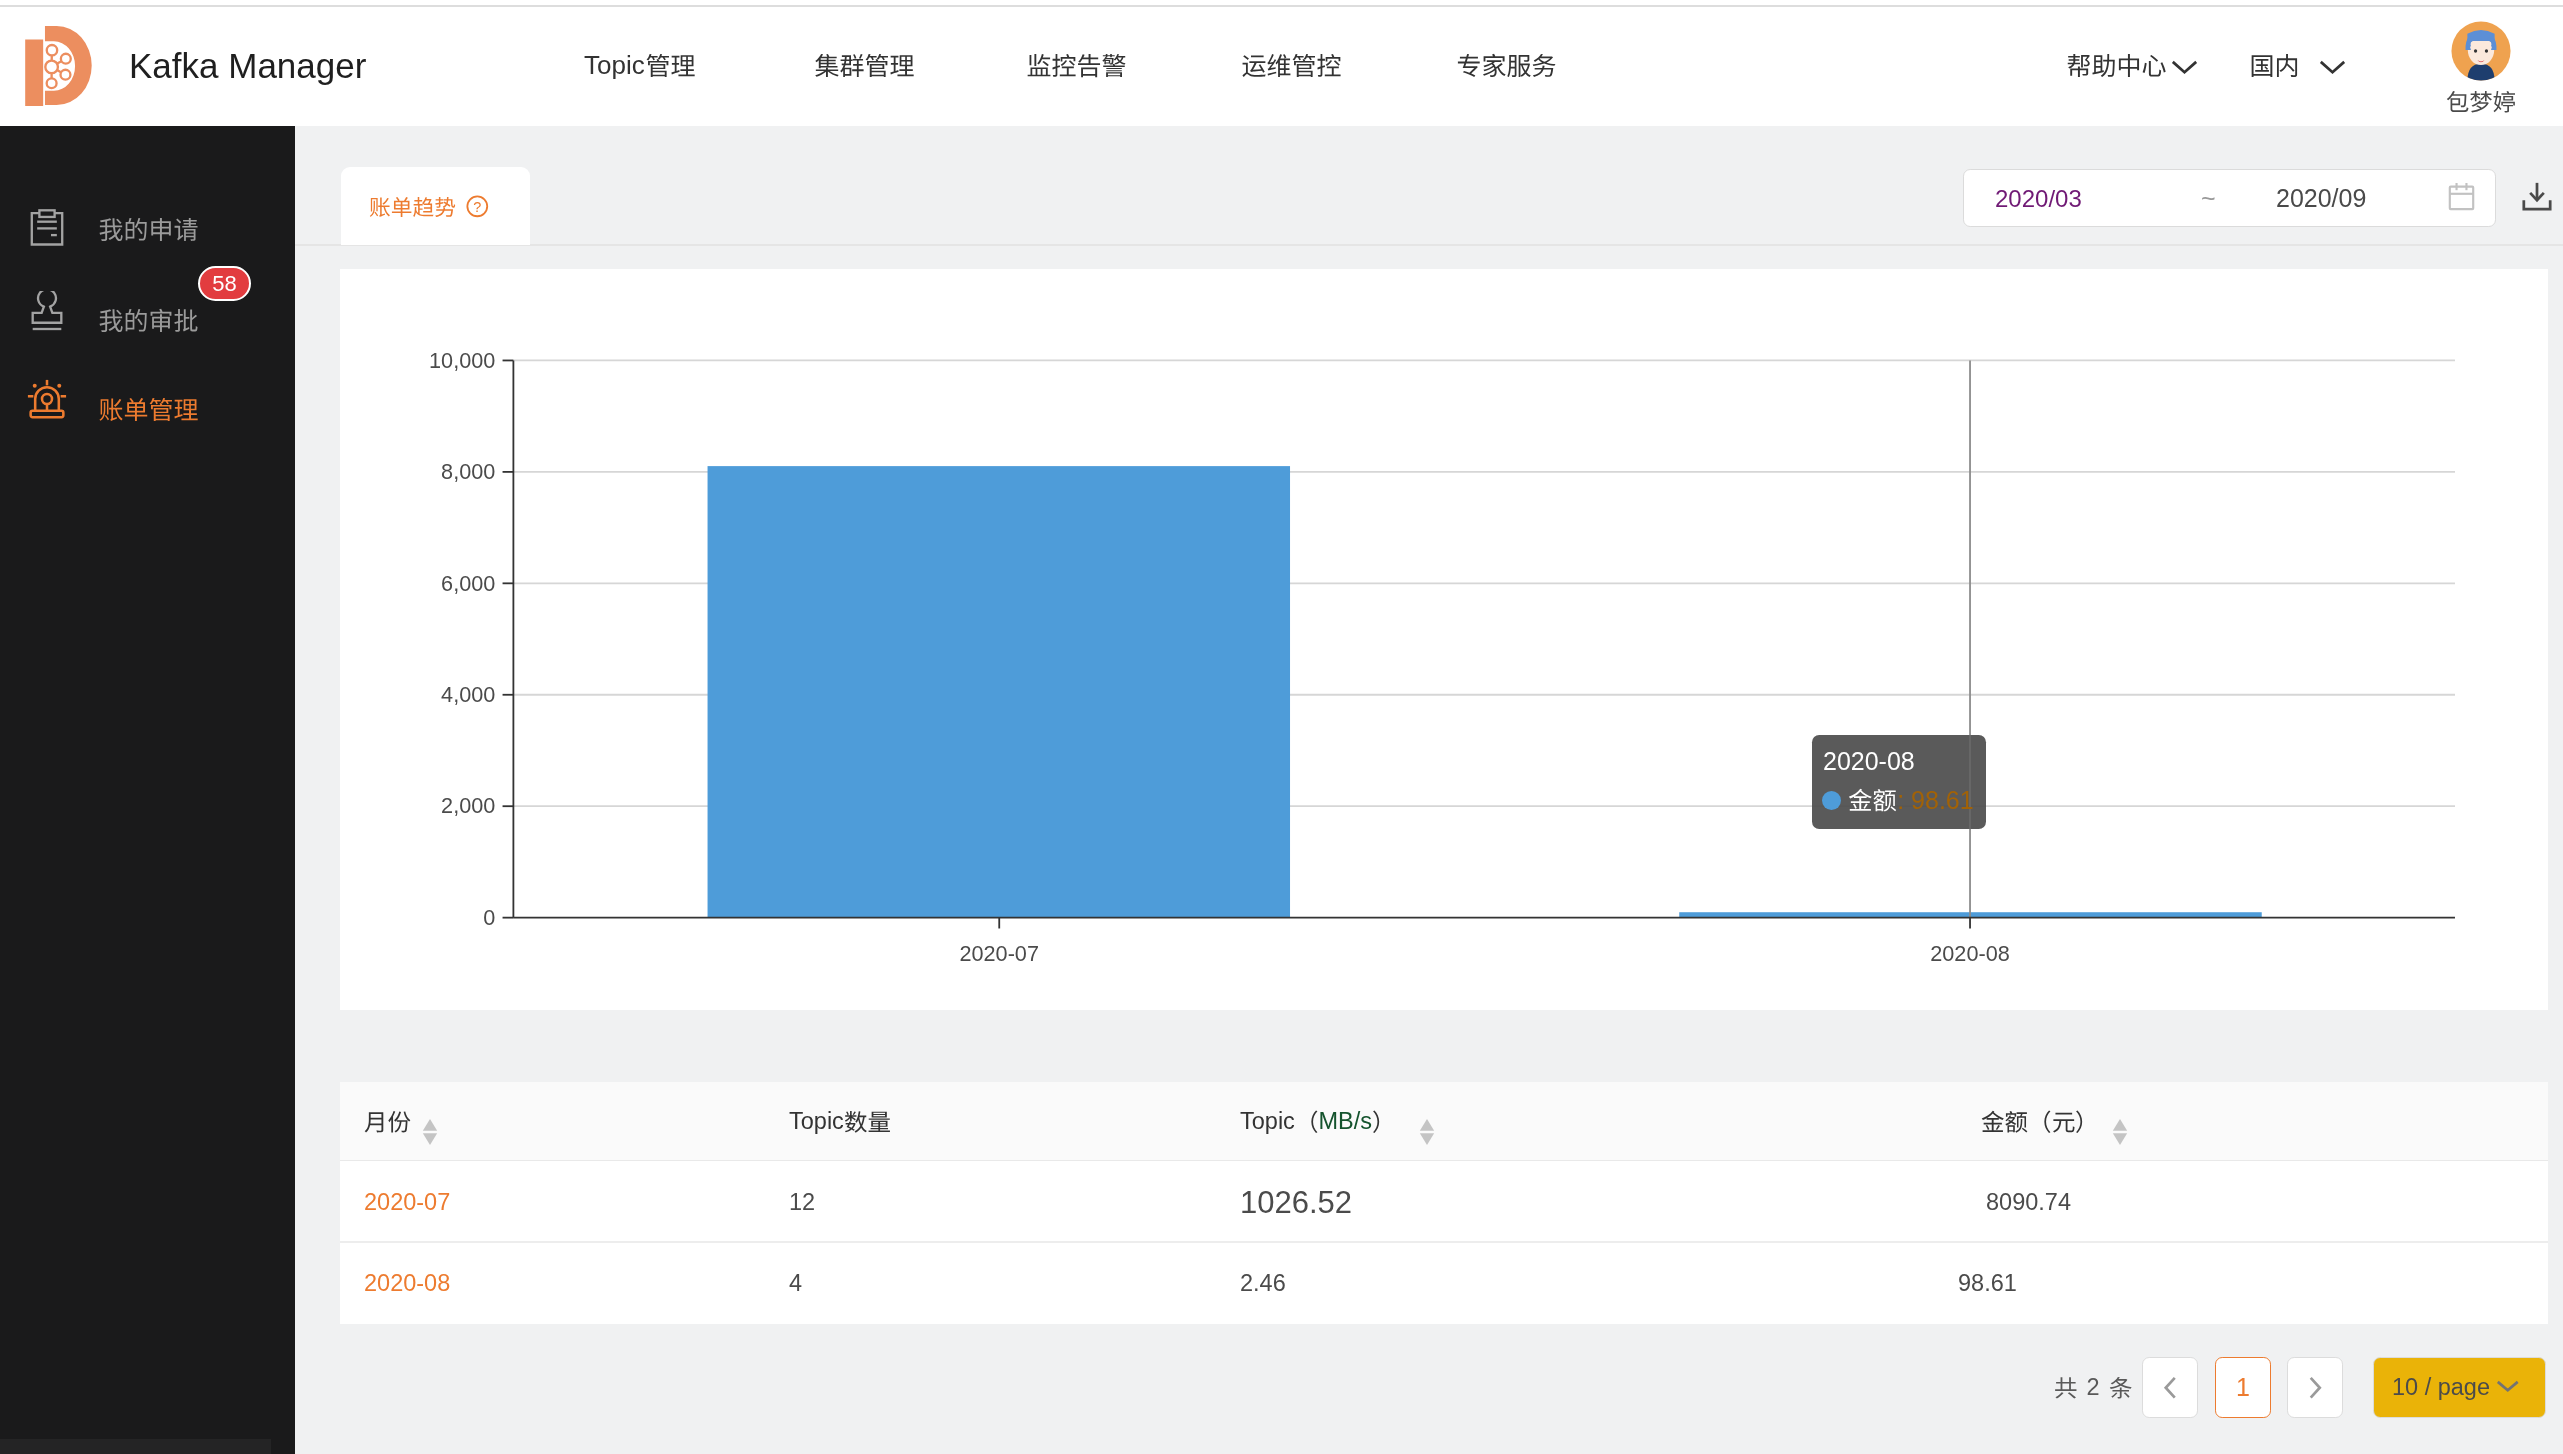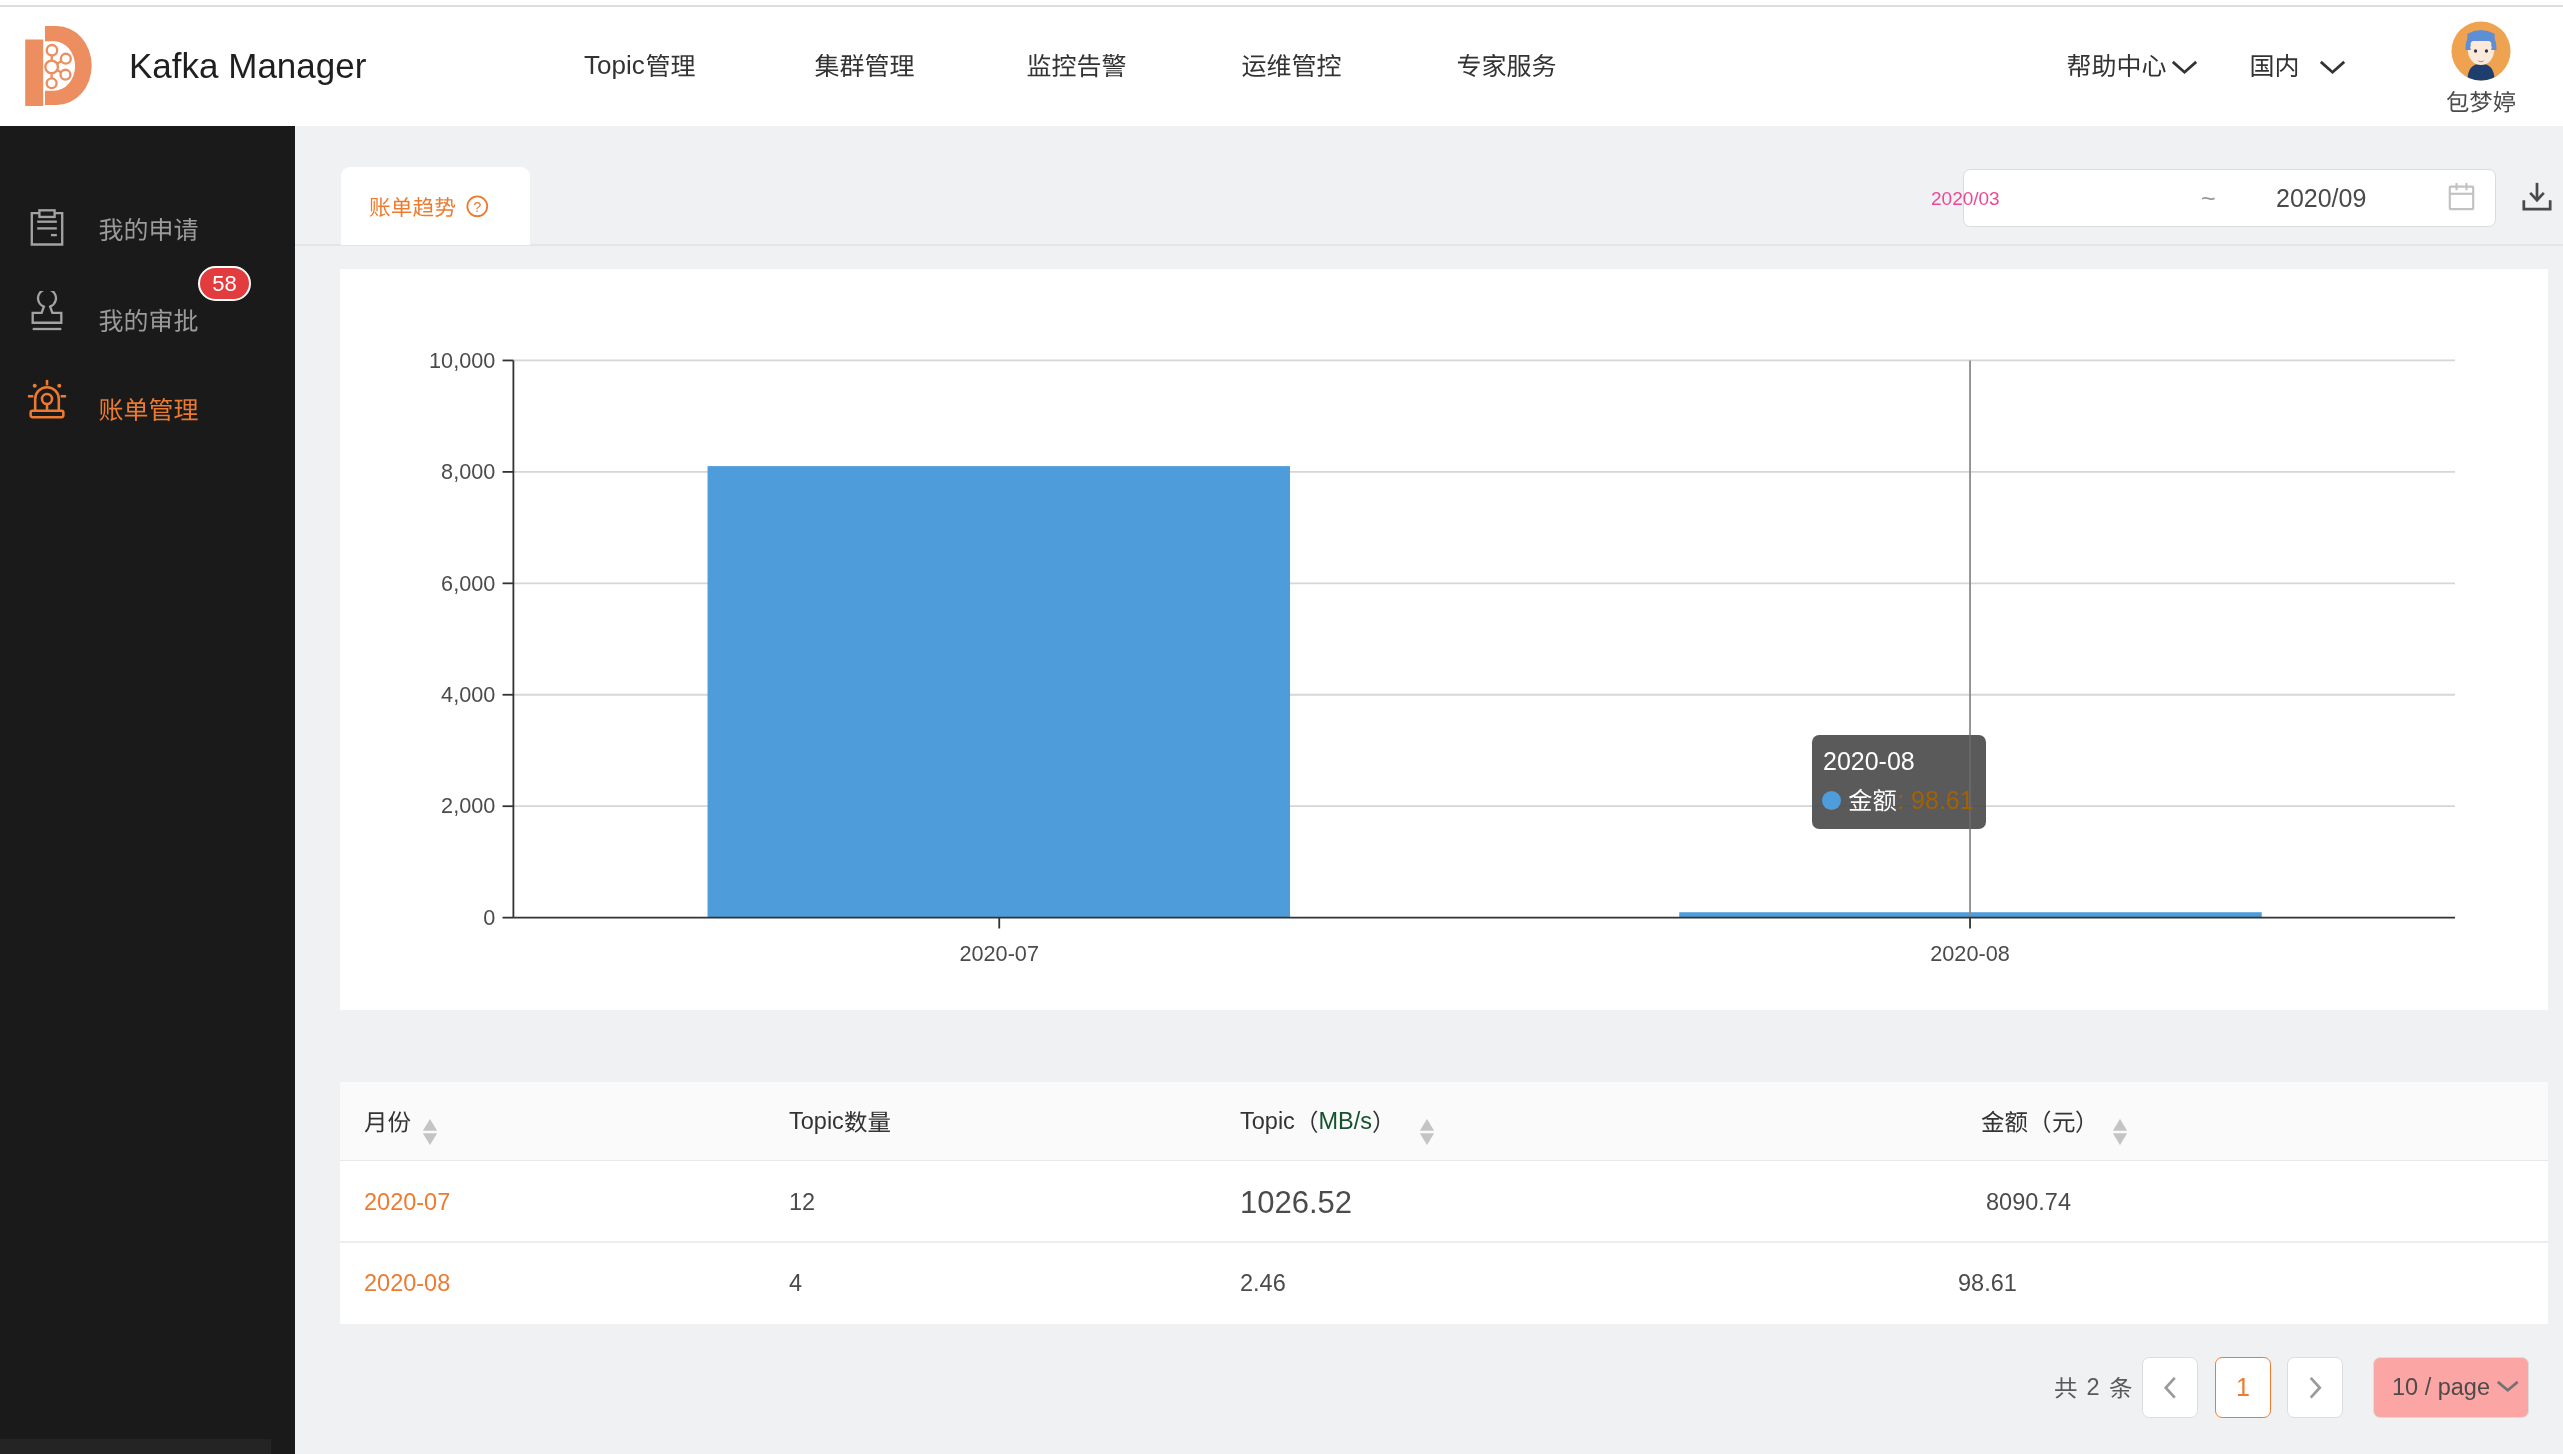--- a/index.html
+++ b/index.html
@@ -179,7 +179,7 @@
 <text x="12.5" y="18.5" font-size="16" text-anchor="middle" fill="#ED7B2F" font-family="Liberation Sans">?</text>
 </svg>
 <div class="abs" style="left:1963px;top:169px;width:533px;height:58px;background:#fff;border:1.8px solid #DBDBDB;border-radius:7.2px"></div>
-<div class="abs" style="left:1931px;top:185px;font-size:19px;line-height:27px;color:#ec4899">2020/03</div>
+<div class="abs" style="left:1995px;top:185px;font-size:24px;line-height:27px;color:#701a75">2020/03</div>
 <div class="abs" style="left:2201px;top:185px;font-size:25px;line-height:27px;color:#999">~</div>
 <div class="abs" style="left:2276px;top:185px;font-size:25px;line-height:27px;color:#4A4A4A">2020/09</div>
 <svg class="abs" style="left:2448px;top:182px" width="27" height="29" viewBox="0 0 30 32">

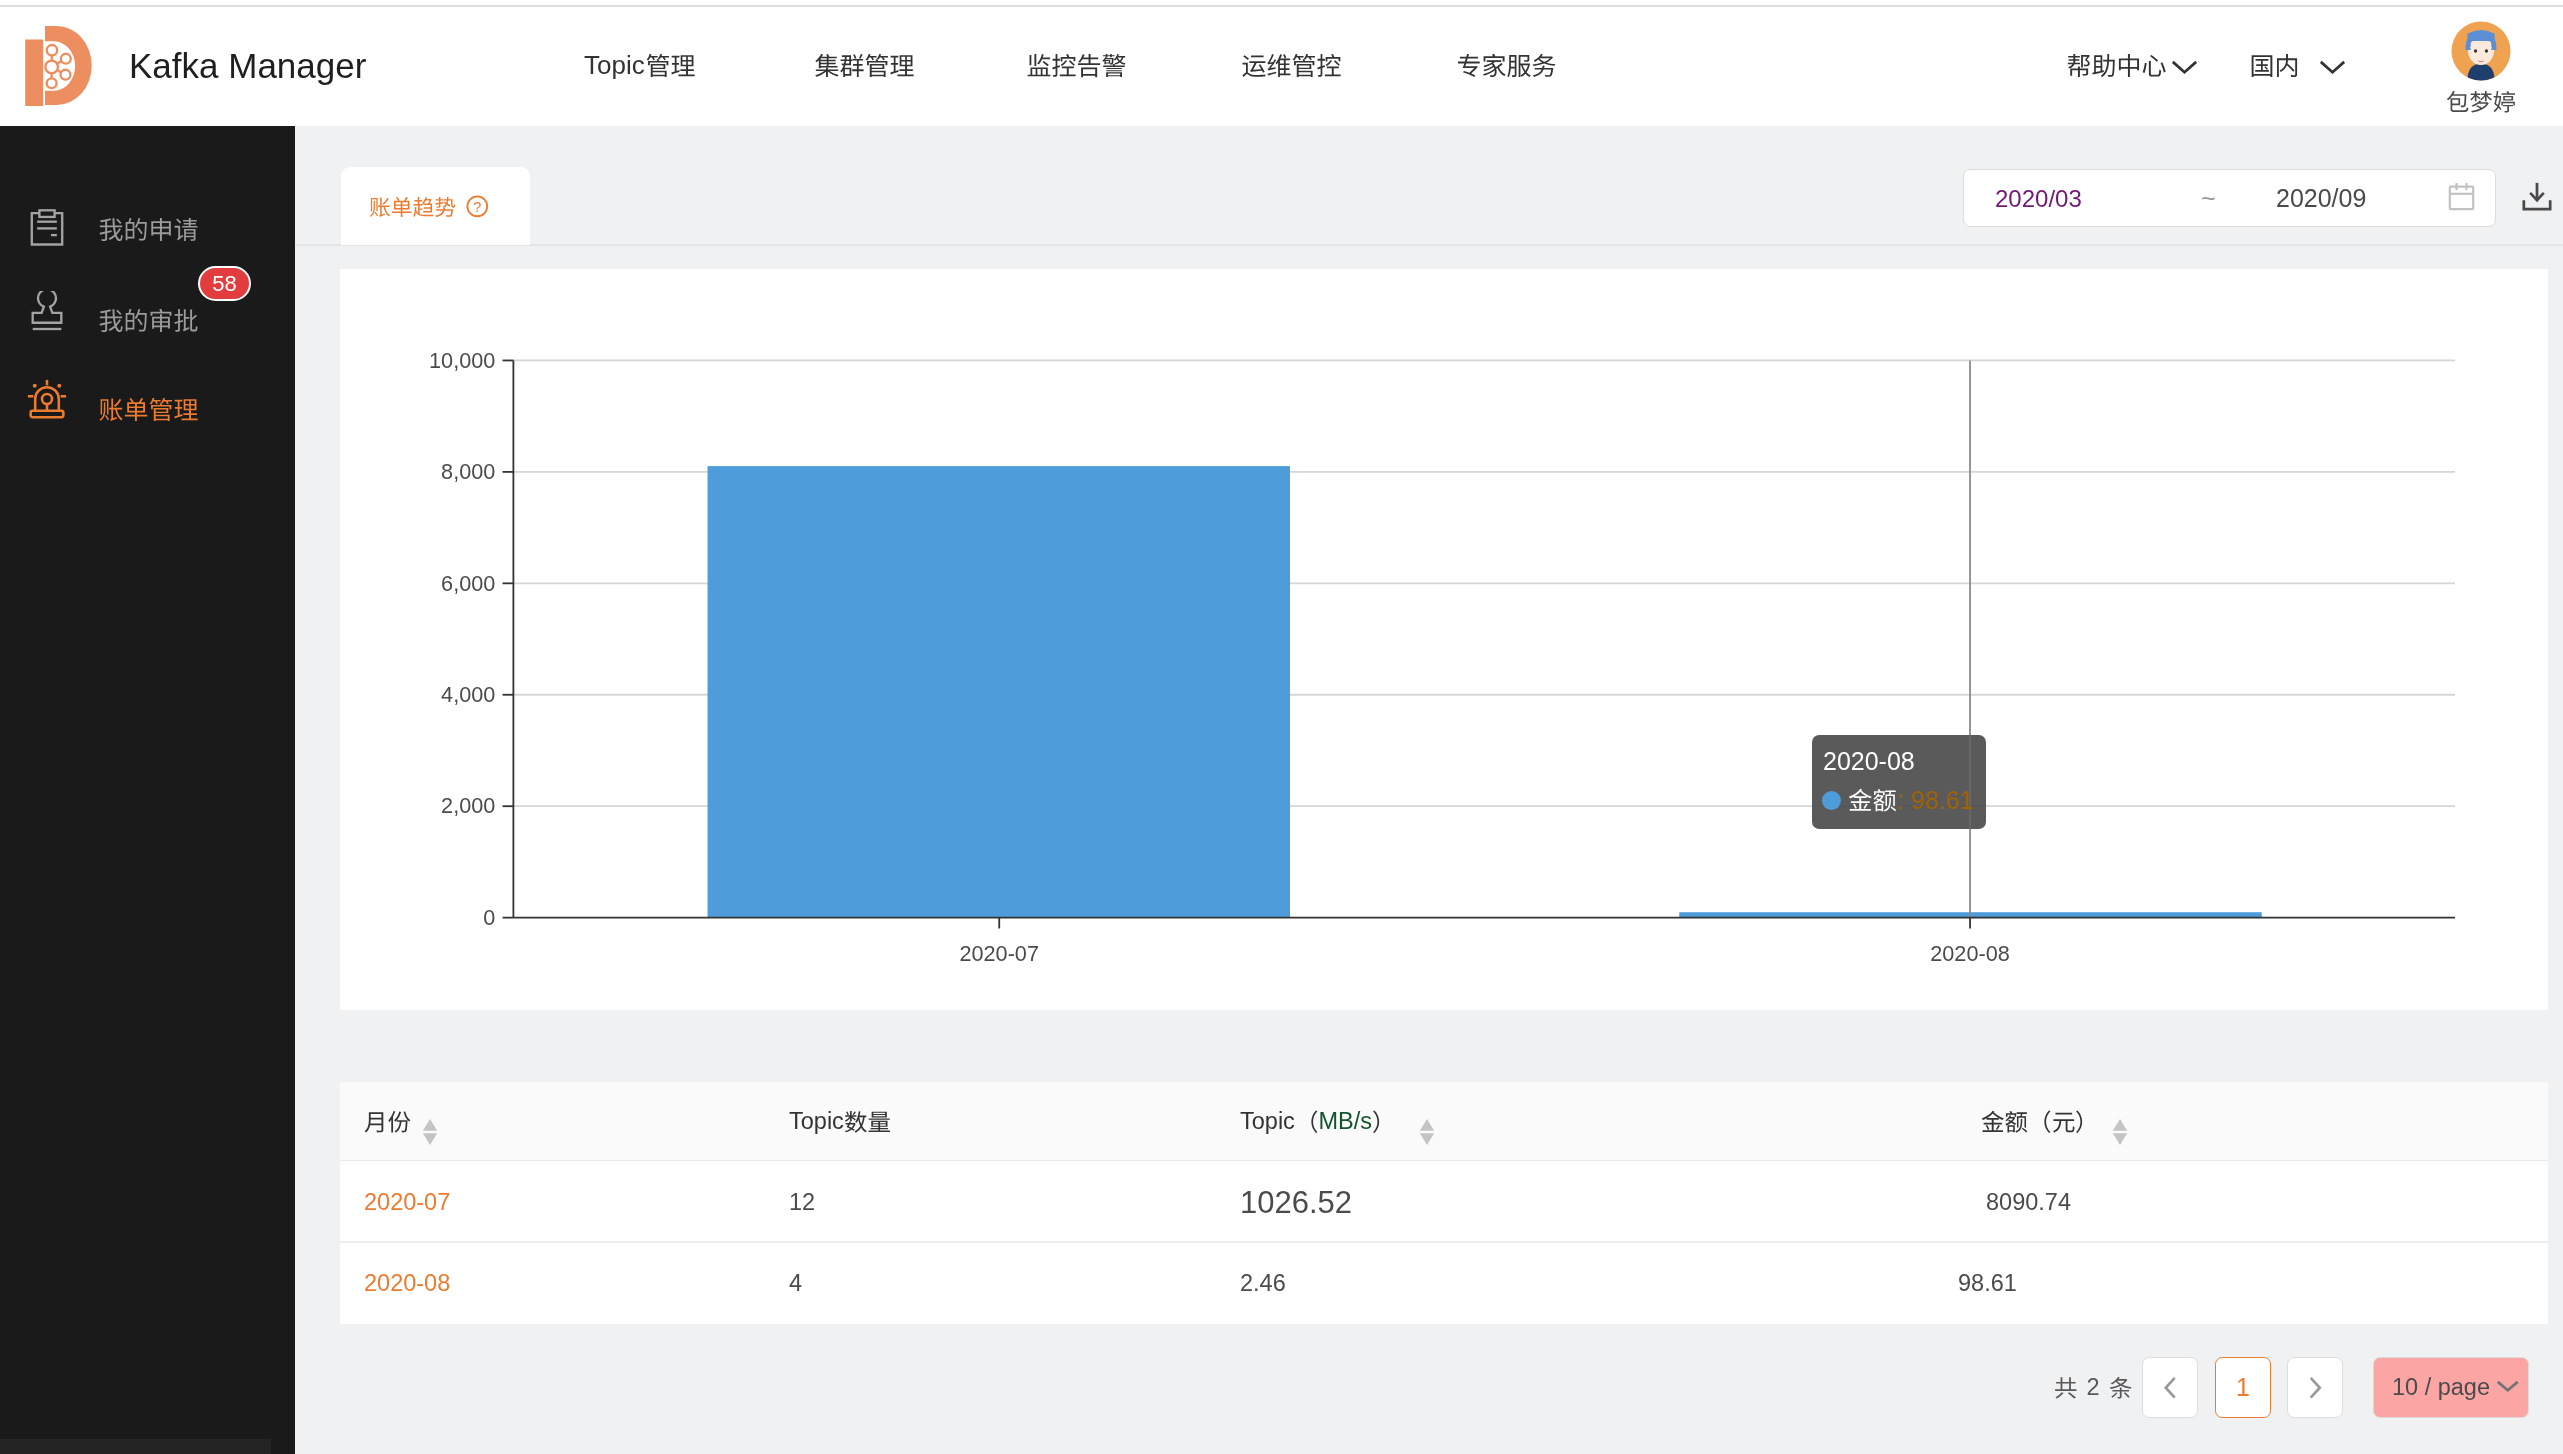--- a/index.html
+++ b/index.html
@@ -320,7 +320,7 @@
         <polyline points="3,2 13,13 3,24" fill="none" stroke="#9A9A9A" stroke-width="3"></polyline>
       </svg>
     </div>
-<div class="abs row" style="left:2373px;top:1357px;width:156px;height:61px;background:#fca5a5;border:1.8px solid #DCDCDC;border-radius:7.2px">
+<div class="abs row" style="left:2373px;top:1357px;width:173px;height:61px;background:#eab308;border:1.8px solid #DCDCDC;border-radius:7.2px">
       <span style="font-size:23.5px;color:#4B4B4B;margin-left:18px">10 / page</span>
     </div>
 <svg class="abs" style="left:2496px;top:1380px" width="23.5" height="13" viewBox="0 0 26 14.3">

